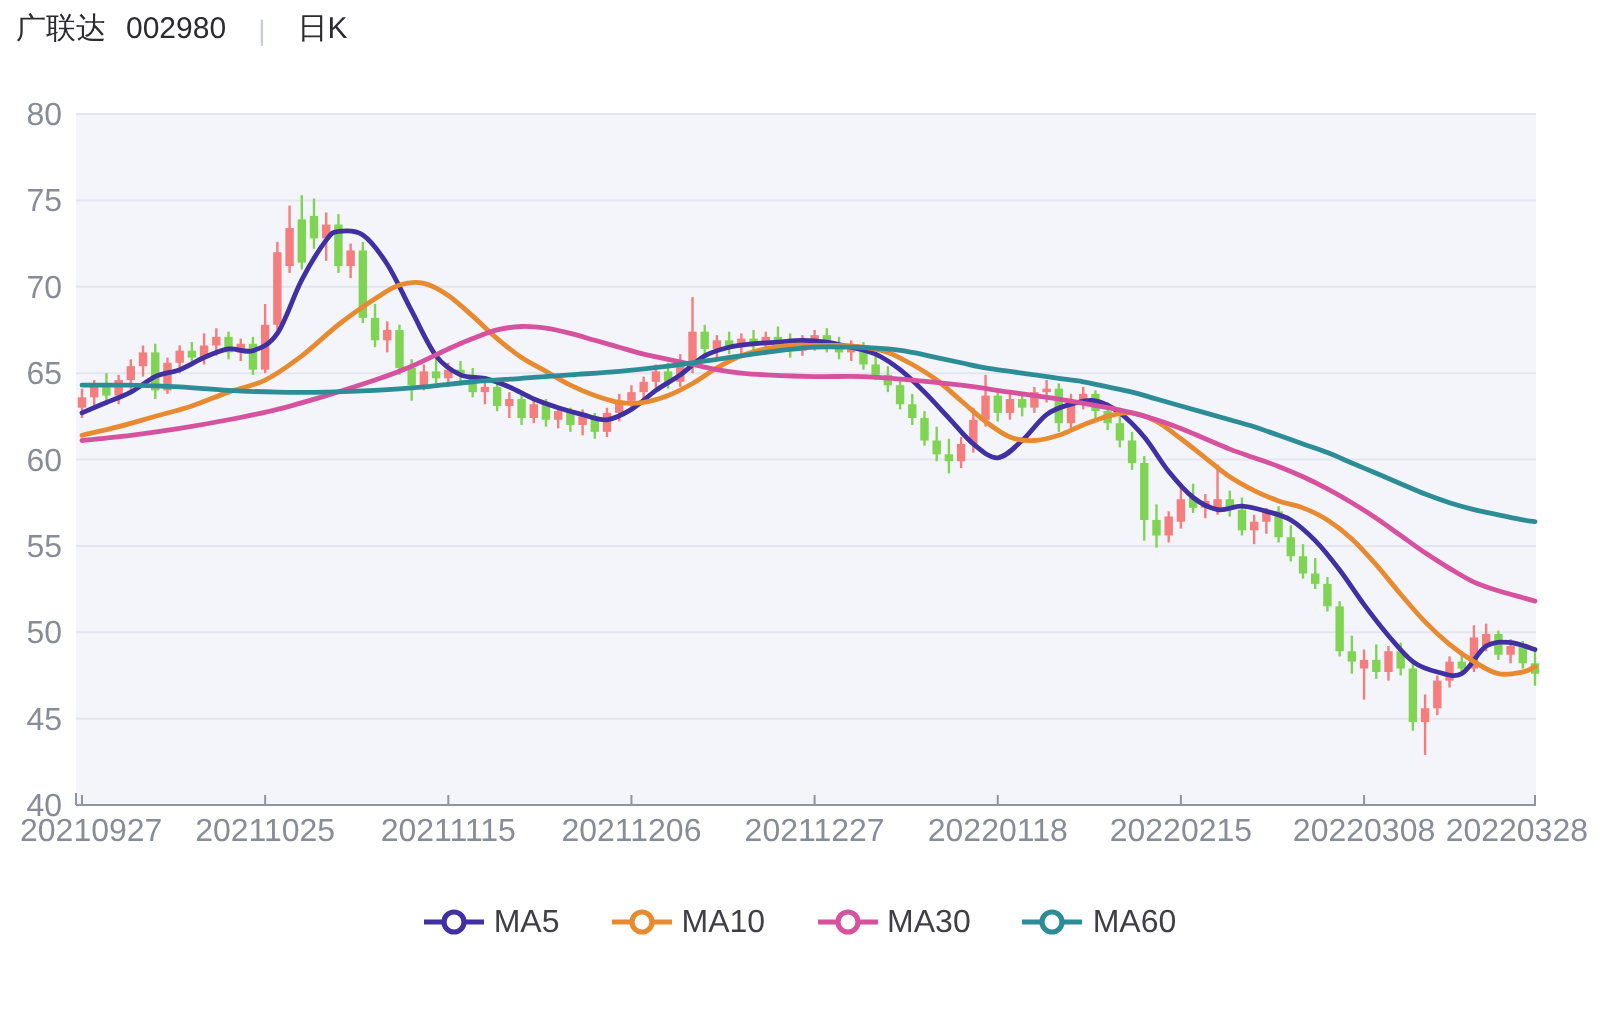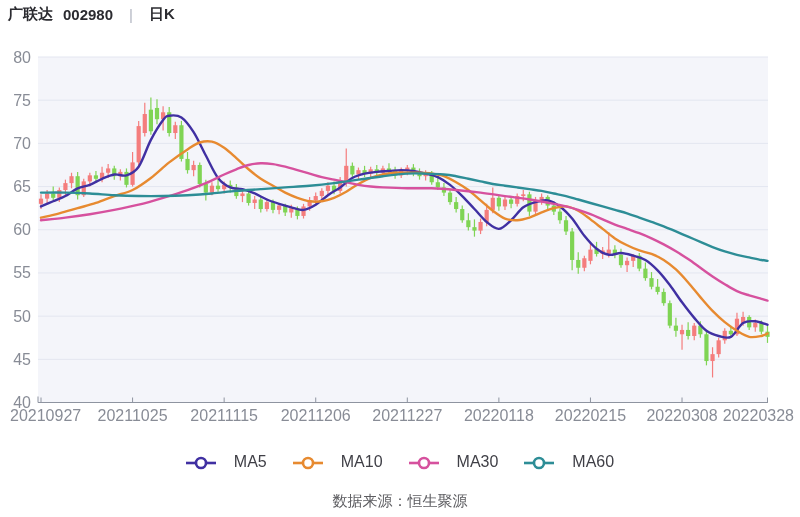--- a/index.html
+++ b/index.html
@@ -6,7 +6,7 @@
   #stage{position:relative;width:800px;height:517px;background:#fff;overflow:hidden;
          font-family:"Liberation Sans","DejaVu Sans",sans-serif;}
   #title-bar{position:absolute;left:8px;top:5px;display:flex;align-items:center;
-             gap:10px;font-size:15px;color:#2b2b30;font-weight:bold;}
+             gap:10px;font-size:15px;color:#2b2b30;}
   #title-bar .sep{color:#c9ccd4;font-size:14px;padding:0 6px;}
   #kline-chart{position:absolute;left:0;top:0;}
   #legend-row{position:absolute;left:0;top:453px;width:800px;display:flex;

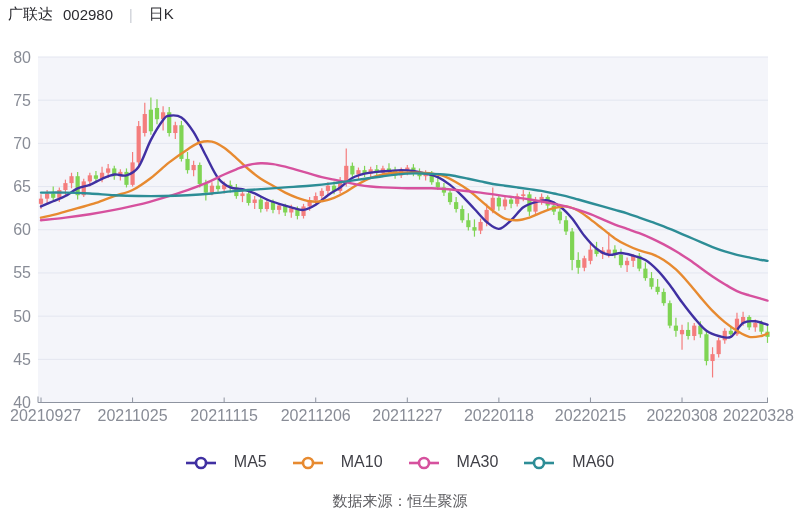--- a/index.html
+++ b/index.html
@@ -11,7 +11,7 @@
   #kline-chart{position:absolute;left:0;top:0;}
   #legend-row{position:absolute;left:0;top:453px;width:800px;display:flex;
               justify-content:center;align-items:center;gap:26px;}
-  .legend-item{display:flex;align-items:flex-end;gap:18px;cursor:pointer;}
+  .legend-item{display:flex;align-items:flex-start;gap:5px;cursor:pointer;}
   .legend-label{font-size:16px;color:#3f3f46;}
   #footer-row{position:absolute;left:0;top:492px;width:800px;text-align:center;
               font-size:15px;color:#5c5c60;}

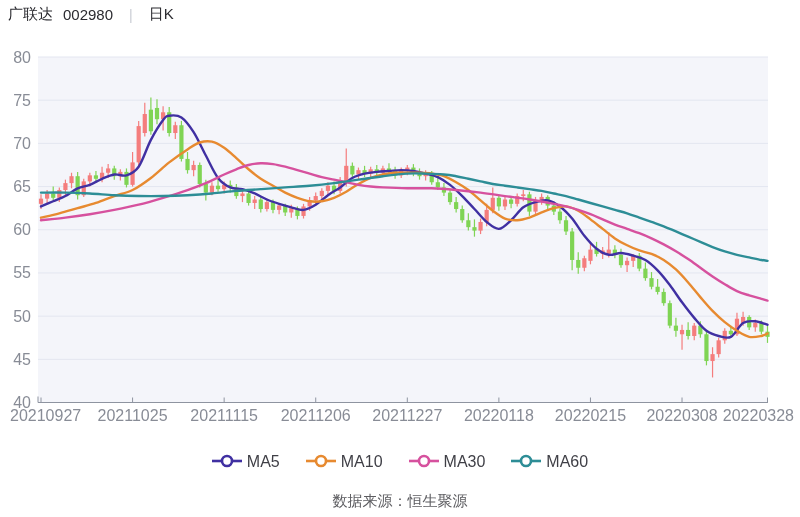--- a/index.html
+++ b/index.html
@@ -344,7 +344,6 @@
       </div>
     </div>
 
-  <div id="footer-row">数据来源：恒生聚源</div>
 </div>
 
 </body></html>

